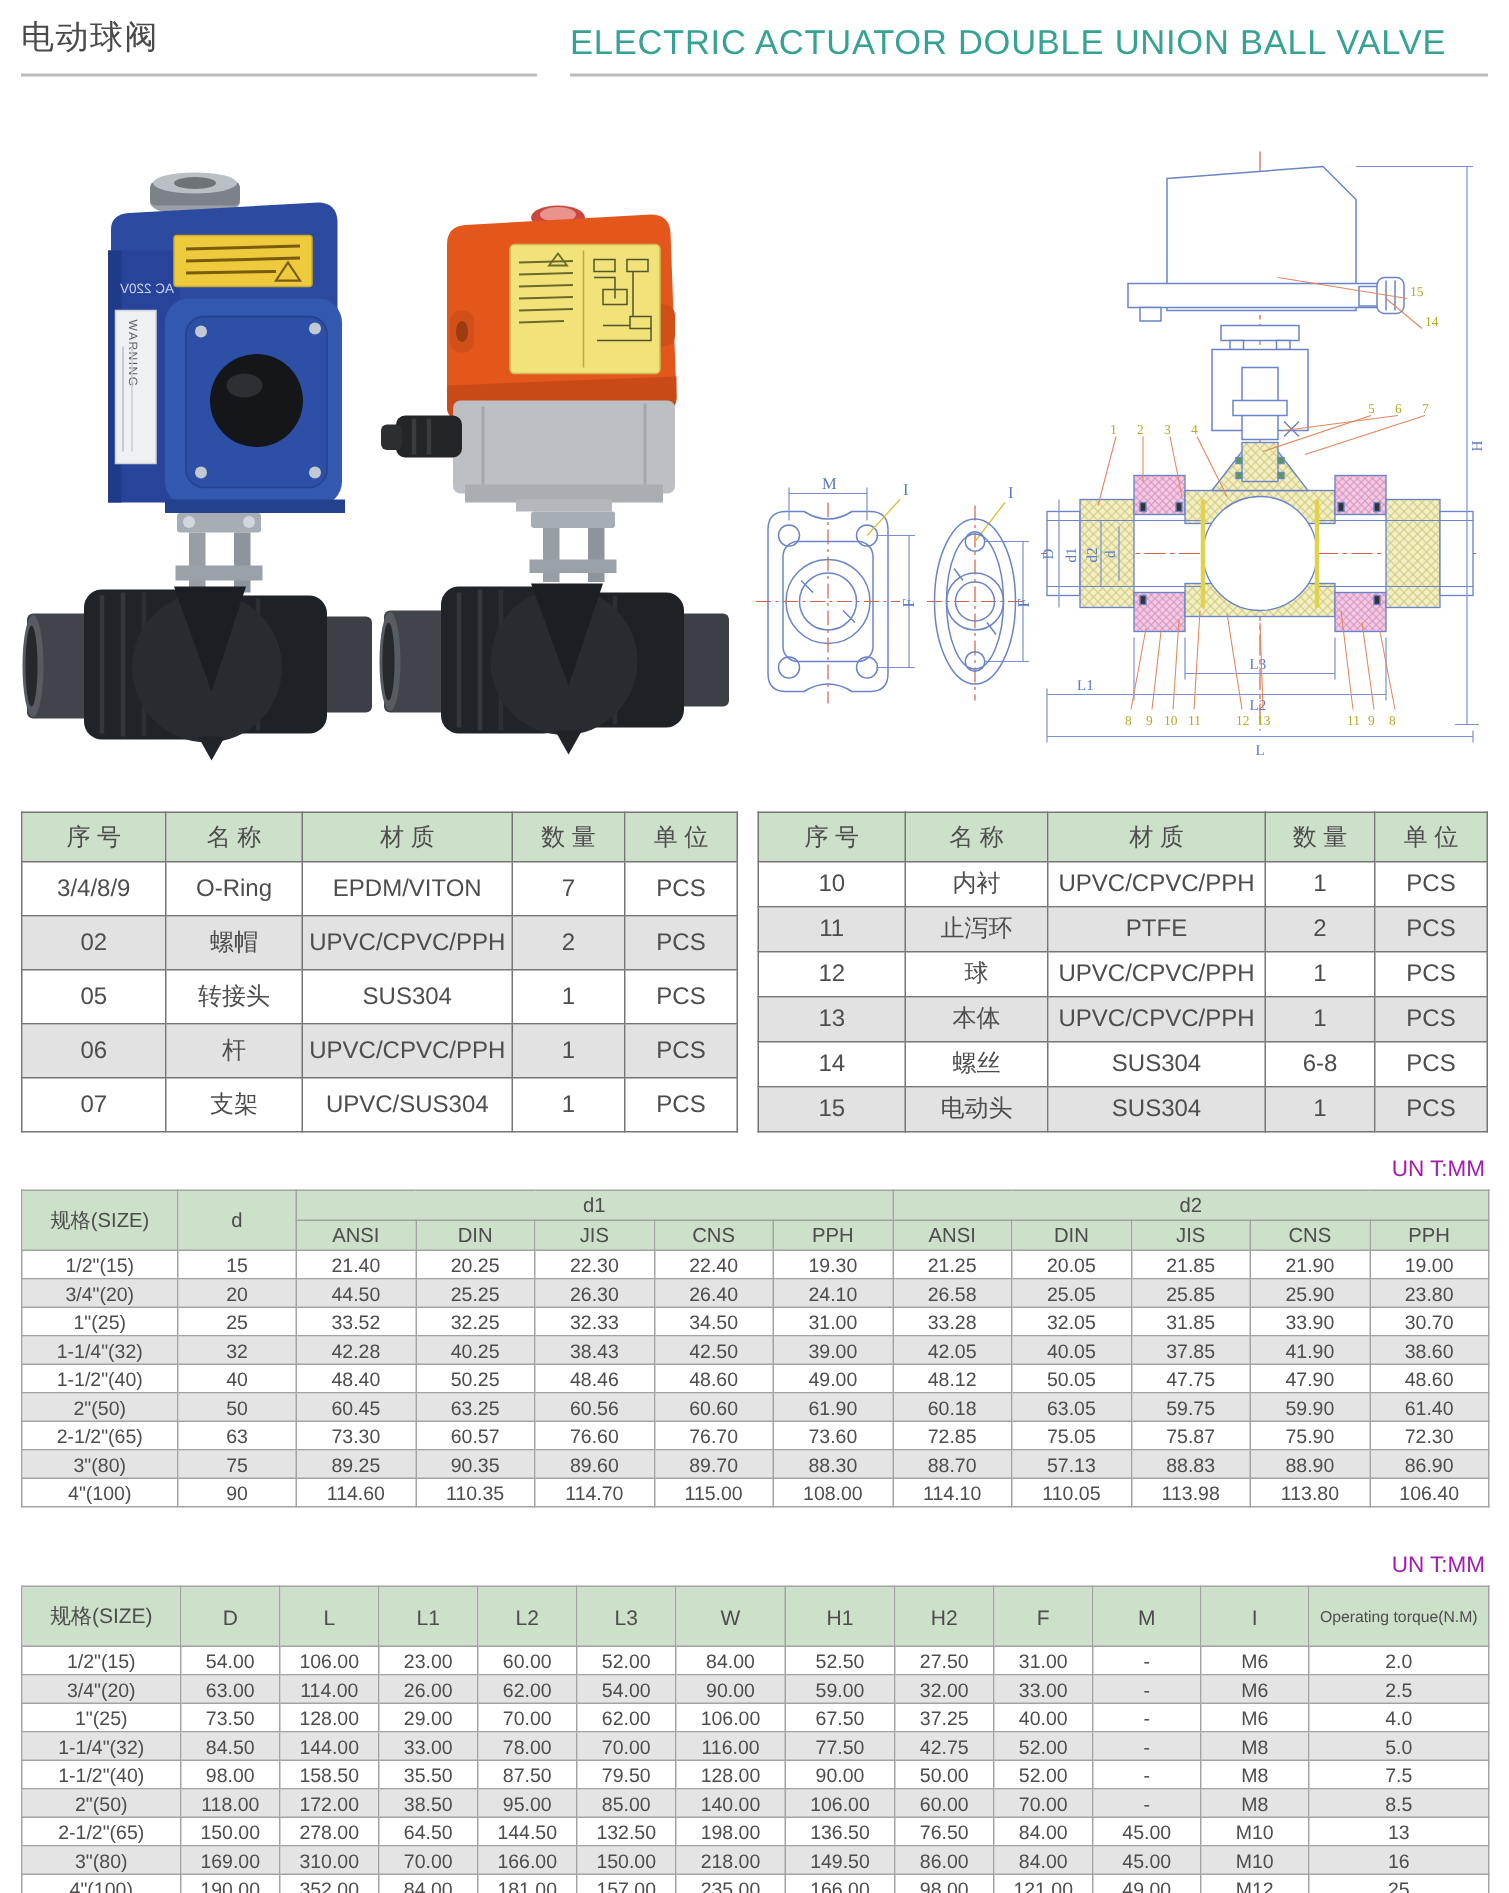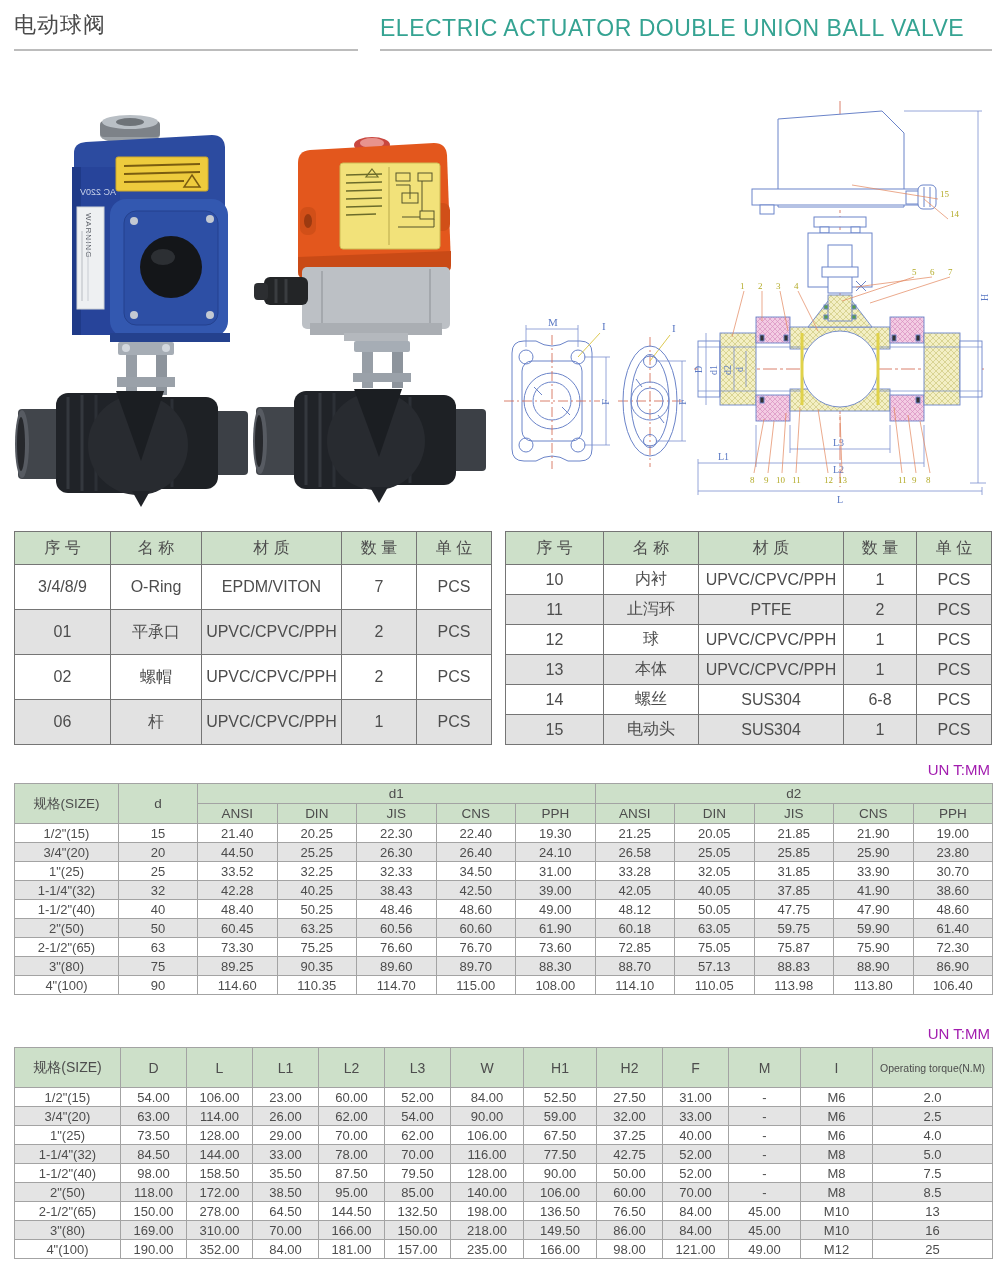--- a/index.html
+++ b/index.html
@@ -20,7 +20,7 @@
   svg text.mir { transform:scaleX(-1); transform-box:fill-box; transform-origin:center; }
 
   
-  .parts-row { margin-top:22px; display:flex; justify-content:space-between; }
+  .parts-row { margin-top:32px; display:flex; justify-content:space-between; }
   table { border-collapse:collapse; table-layout:fixed; }
   .parts-table { font-size:16px; }
   .parts-table th, .parts-table td { border:1px solid #757575; text-align:center; font-weight:normal; color:#4d4d4d; overflow:hidden; white-space:nowrap; }

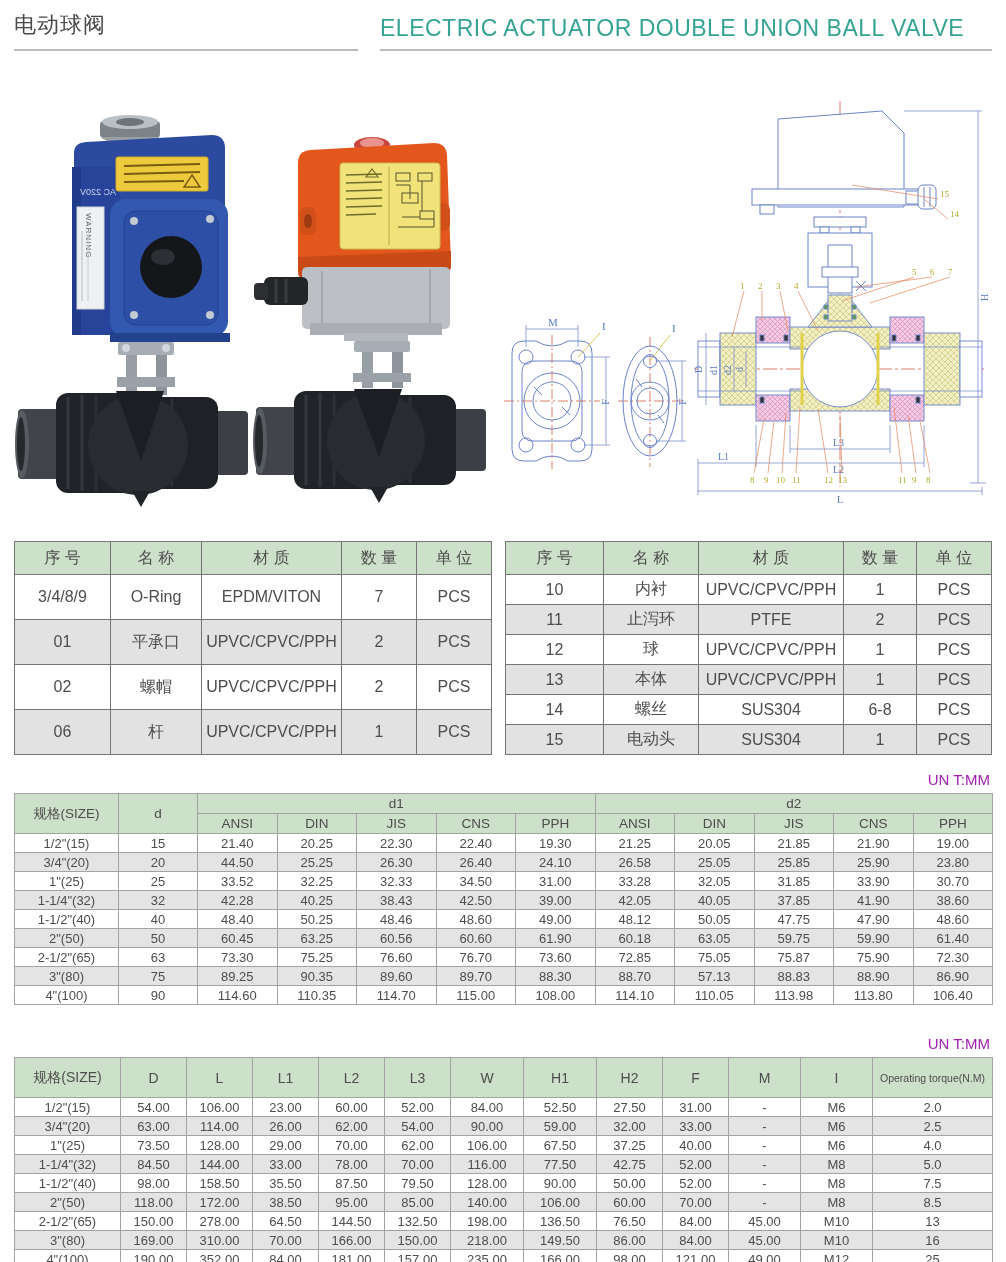--- a/index.html
+++ b/index.html
@@ -385,13 +385,6 @@
             <td>PCS</td>
           </tr>
           <tr>
-            <td>01</td>
-            <td>平承口</td>
-            <td>UPVC/CPVC/PPH</td>
-            <td>2</td>
-            <td>PCS</td>
-          </tr>
-          <tr>
             <td>02</td>
             <td>螺帽</td>
             <td>UPVC/CPVC/PPH</td>

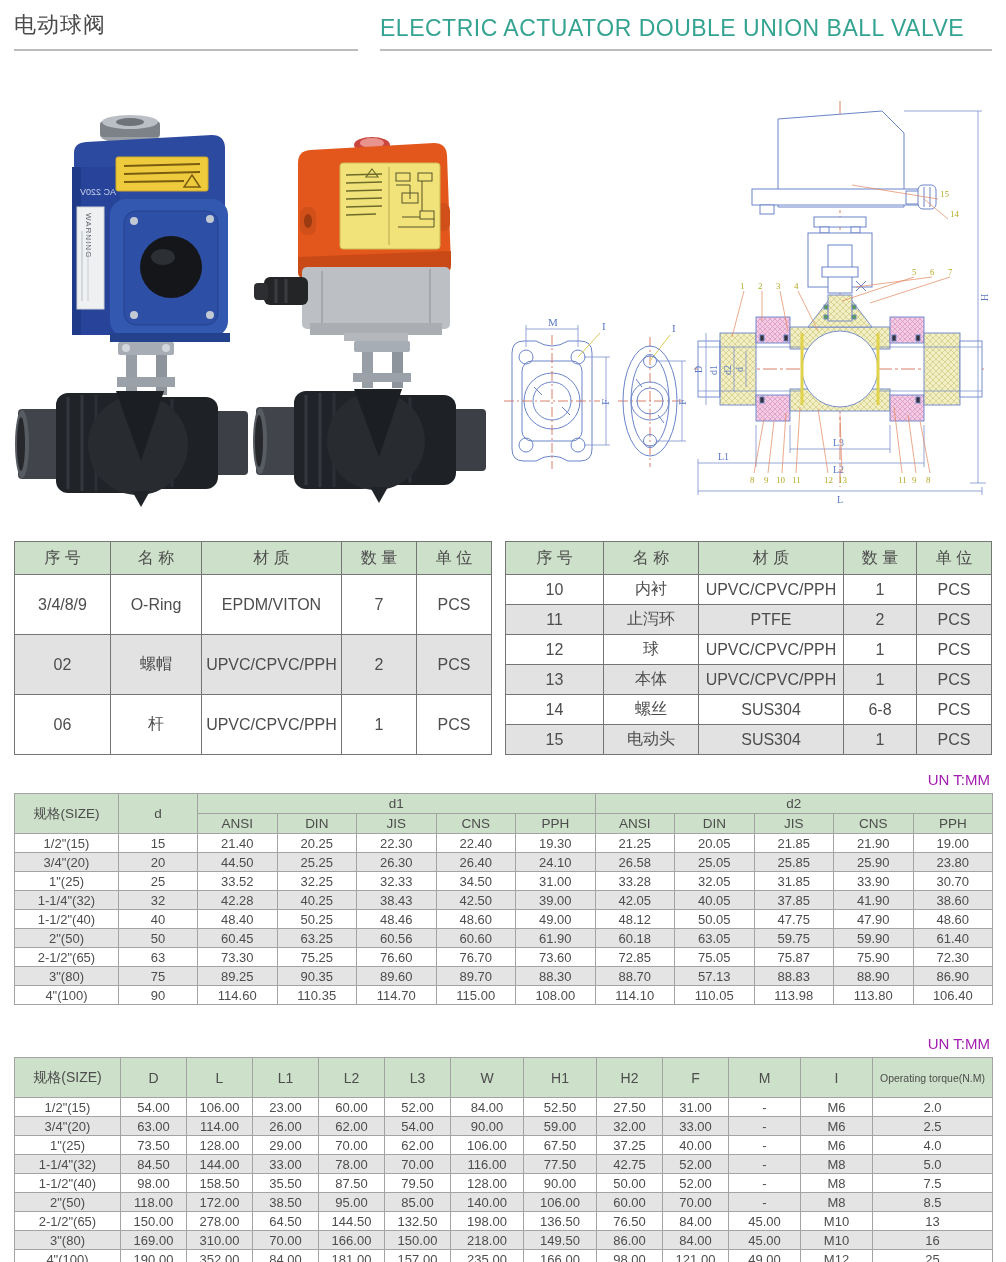--- a/index.html
+++ b/index.html
@@ -392,6 +392,13 @@
             <td>PCS</td>
           </tr>
           <tr>
+            <td>05</td>
+            <td>转接头</td>
+            <td>SUS304</td>
+            <td>1</td>
+            <td>PCS</td>
+          </tr>
+          <tr>
             <td>06</td>
             <td>杆</td>
             <td>UPVC/CPVC/PPH</td>

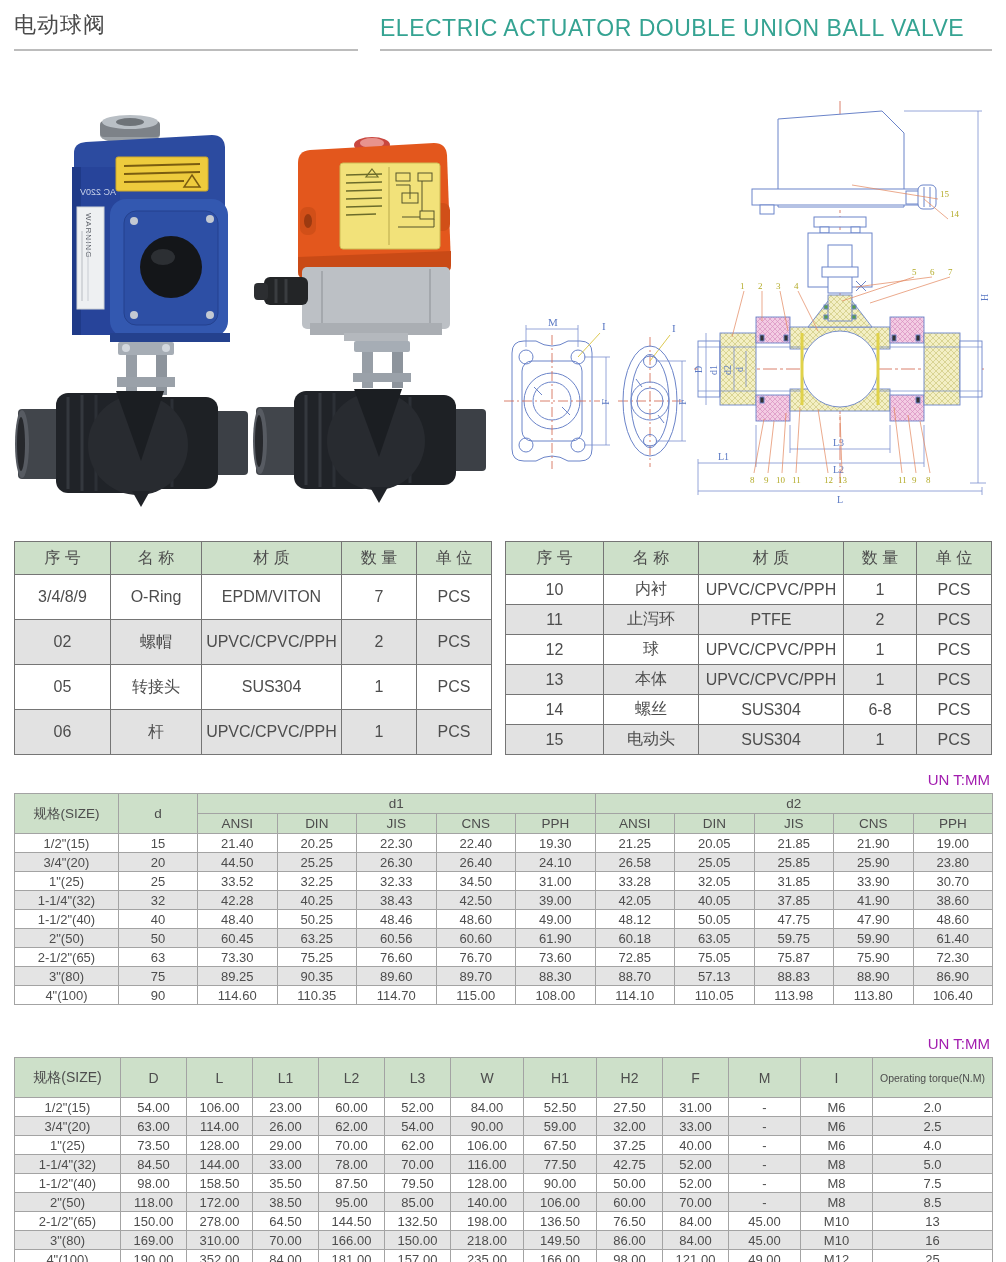--- a/index.html
+++ b/index.html
@@ -405,6 +405,13 @@
             <td>1</td>
             <td>PCS</td>
           </tr>
+          <tr>
+            <td>07</td>
+            <td>支架</td>
+            <td>UPVC/SUS304</td>
+            <td>1</td>
+            <td>PCS</td>
+          </tr>
         </tbody>
     </table>
     <table class="parts-table pt-right">

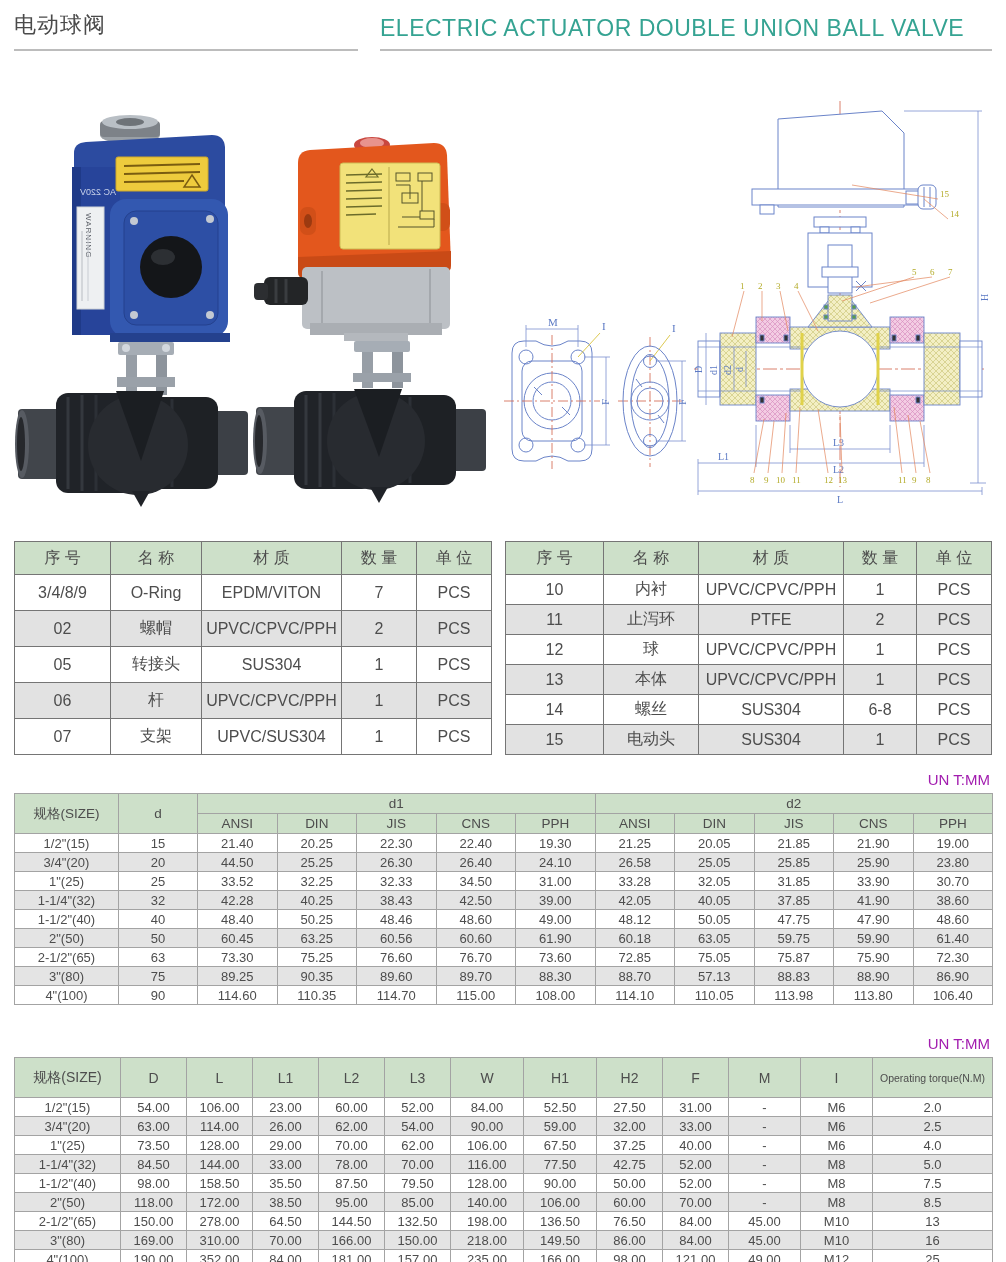--- a/index.html
+++ b/index.html
@@ -594,7 +594,7 @@
           <td>2-1/2"(65)</td>
           <td>63</td>
           <td>73.30</td>
-          <td>75.25</td>
+          <td>60.57</td>
           <td>76.60</td>
           <td>76.70</td>
           <td>73.60</td>

